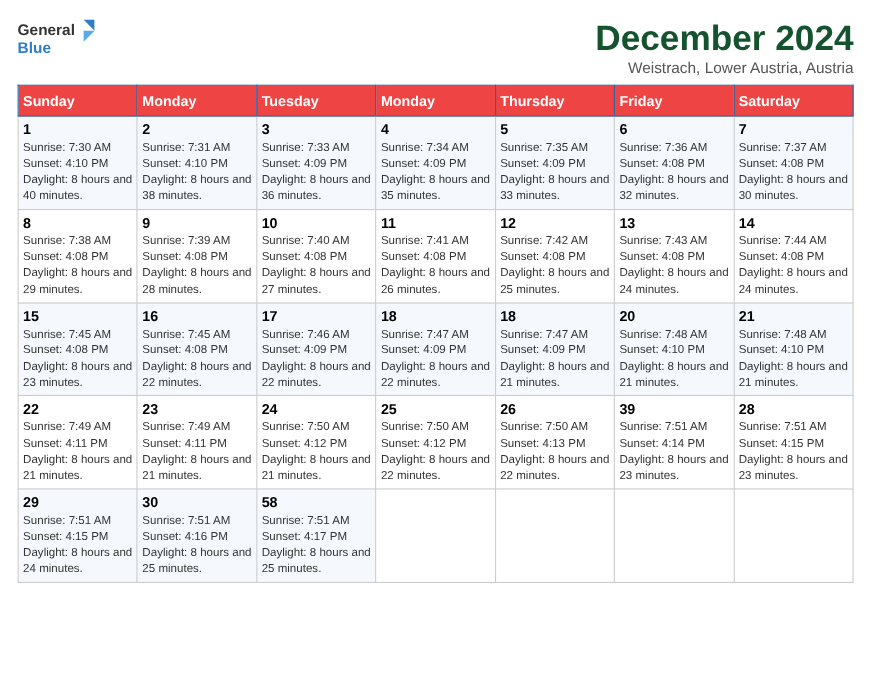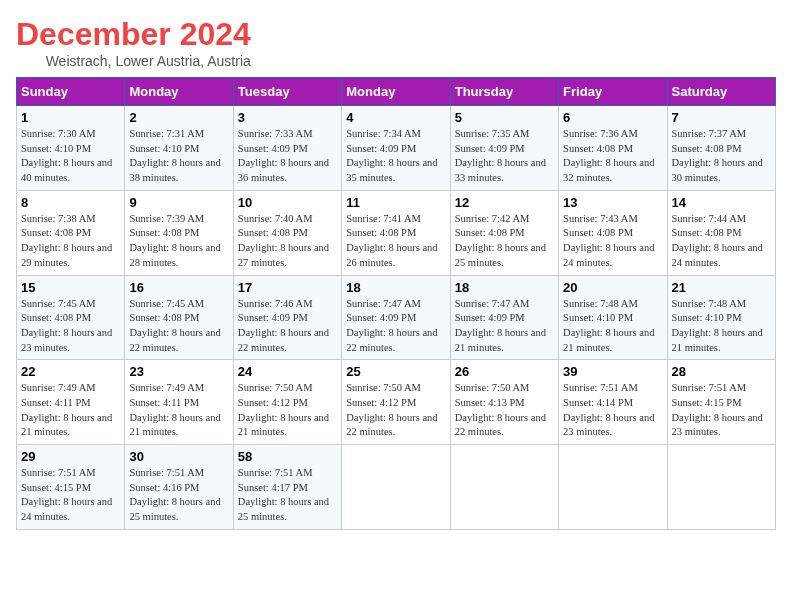--- a/index.html
+++ b/index.html
@@ -73,6 +73,14 @@
 <body>
 
 <div class="header-area">
+  <div class="logo">
+  <svg width="70" height="36" viewBox="0 0 70 36">
+    <text x="0" y="16" font-size="14" font-weight="bold" font-family="Arial" fill="#333">General</text>
+    <text x="0" y="32" font-size="14" font-weight="bold" font-family="Arial" fill="#2e7dc9">Blue</text>
+    <polygon points="60,2 70,2 70,12" fill="#2e7dc9"></polygon>
+    <polygon points="60,12 70,12 60,22" fill="#5baae8"></polygon>
+  </svg>
+    </div>
   <div class="title-block">
     <div class="main-title">December 2024</div>
     <div class="subtitle">Weistrach, Lower Austria, Austria</div>

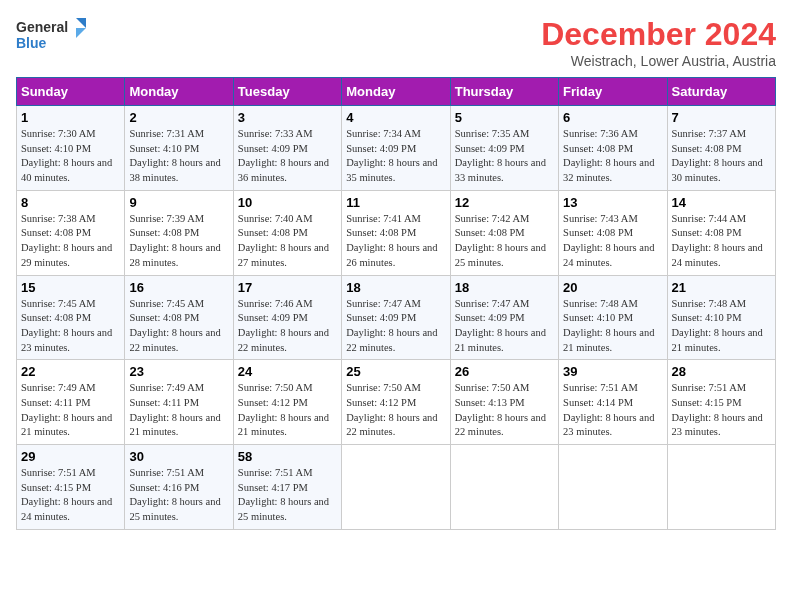--- a/index.html
+++ b/index.html
@@ -25,7 +25,7 @@
     .main-title {
       font-size: 32px;
       font-weight: bold;
-      color: #ef4444;
+      color: #14532d;
     }
     .subtitle {
       font-size: 14px;

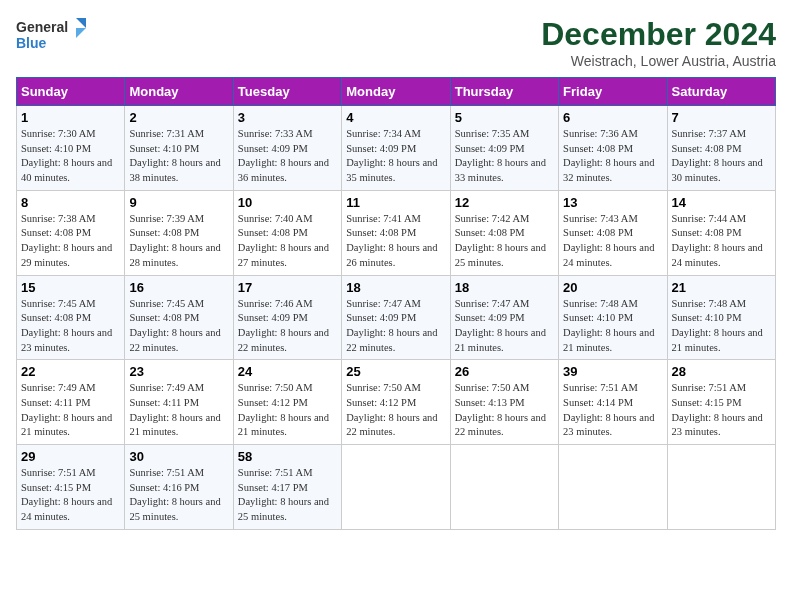--- a/index.html
+++ b/index.html
@@ -37,7 +37,7 @@
       font-size: 11px;
     }
     thead tr th {
-      background: #a21caf;
+      background: #ef4444;
       color: #fff;
       padding: 6px 4px;
       text-align: left;

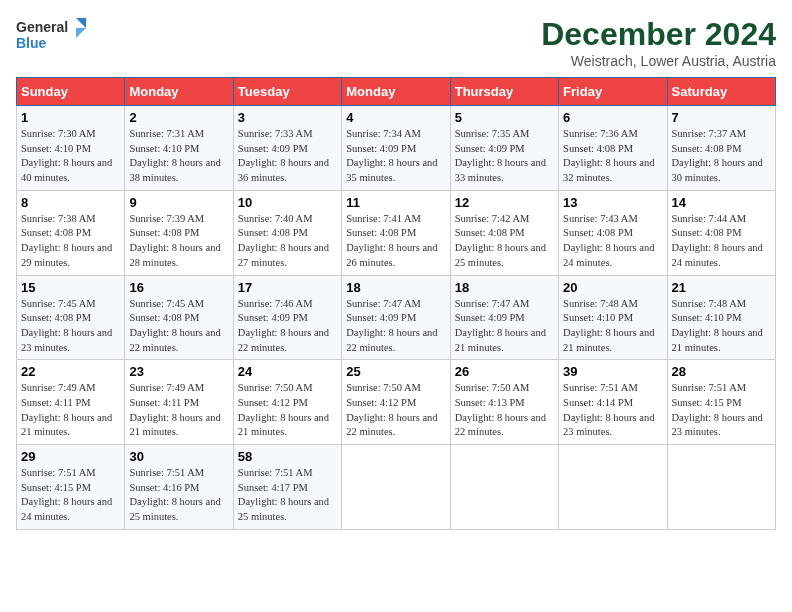--- a/index.html
+++ b/index.html
@@ -65,7 +65,6 @@
       font-size: 10.5px;
       color: #333;
       line-height: 1.4;
-      font-family: Liberation Serif, serif;
     }
     .empty-cell { background: #fff !important; }
   </style>

